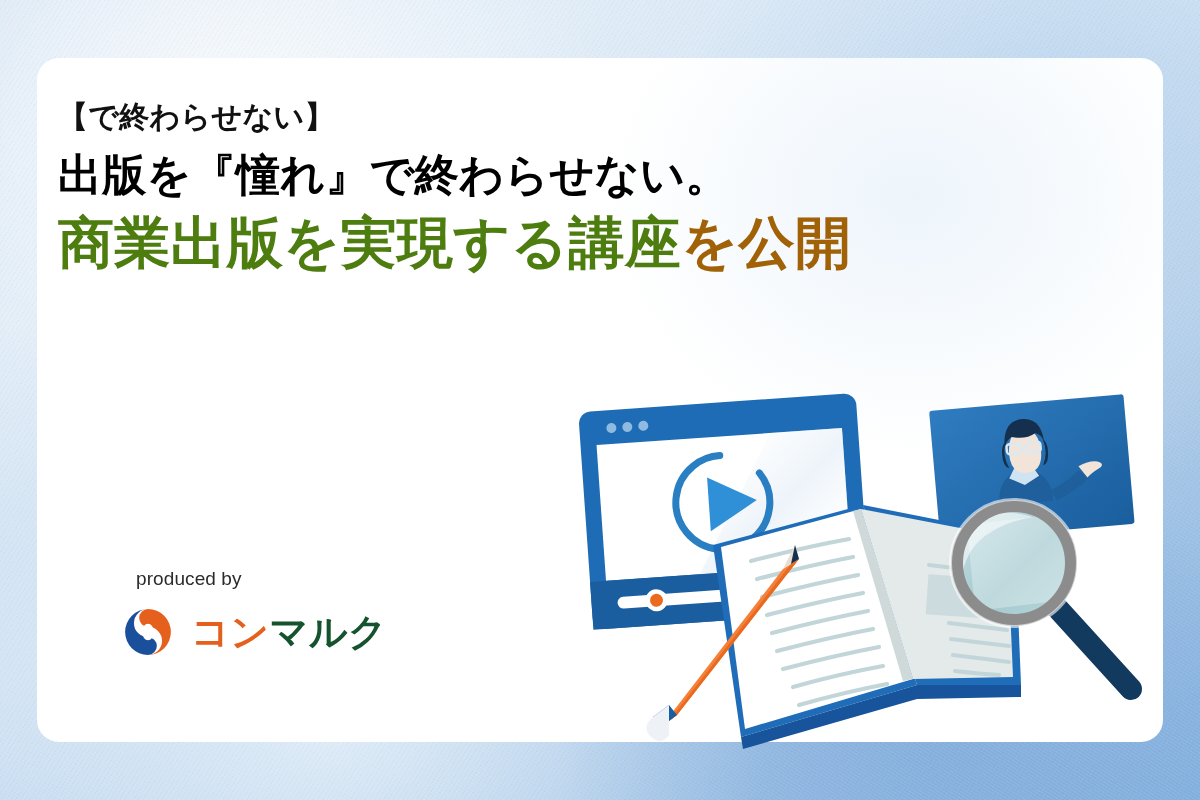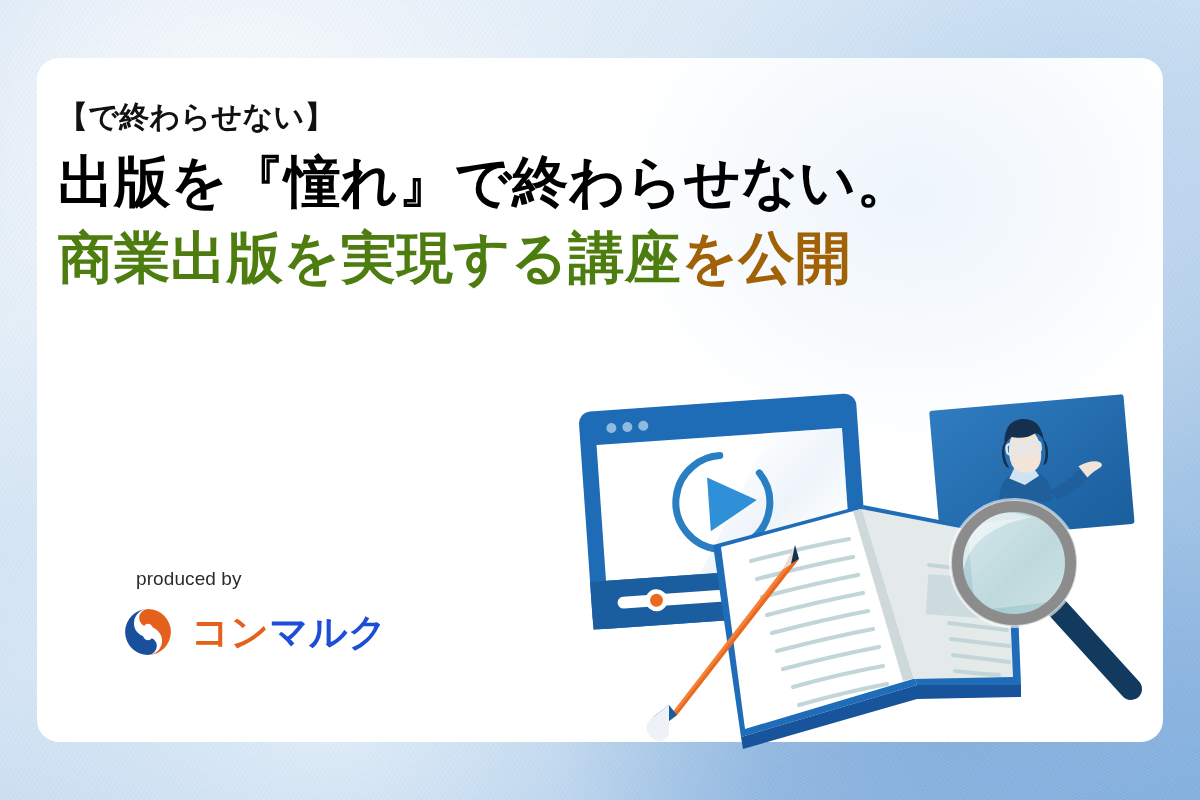--- a/index.html
+++ b/index.html
@@ -92,7 +92,7 @@
   }
   .line-main {
     font-weight: 700;
-    font-size: 56px;
+    font-size: 44px;
     letter-spacing: 0.005em;
     color: #000000;
     line-height: 1.22;

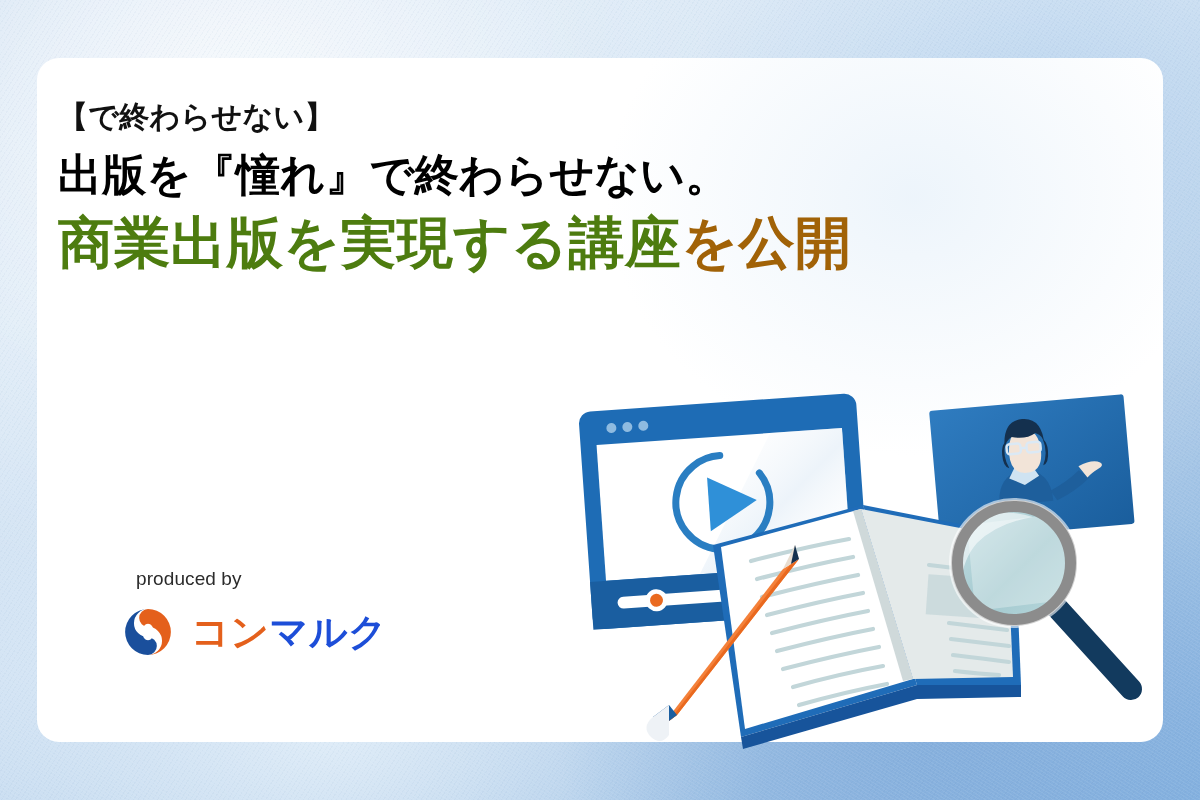--- a/index.html
+++ b/index.html
@@ -138,7 +138,7 @@
     display: flex;
   }
   .brand-kon { color: #e4601c; }
-  .brand-maruku { color: #1d4ed8; }
+  .brand-maruku { color: #14532d; }
 
   
   .illus {

